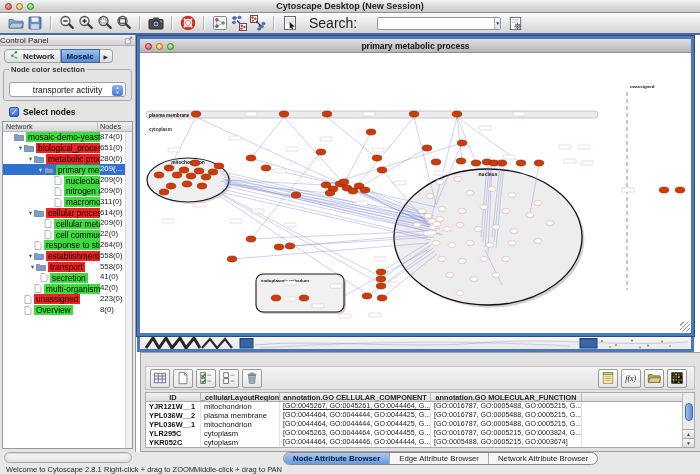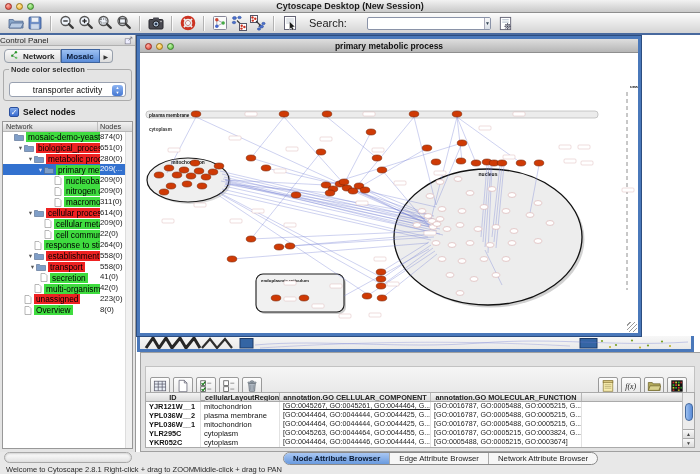--- a/index.html
+++ b/index.html
@@ -21,7 +21,7 @@
   .tbtn{width:19px;height:19px;display:flex;align-items:center;justify-content:center;border-radius:3px;}
   .tsep{width:1px;height:15px;background:#b2b2b2;margin:0 6px;box-shadow:1px 0 0 rgba(255,255,255,.8);}
   .search-wrap{display:flex;align-items:center;margin-left:10px;}
-  .search-label{font-size:11px;color:#222;margin-right:20px;}
+  .search-label{font-size:14px;color:#222;margin-right:20px;}
   .search-box{width:124px;height:13px;background:#fff;border:1px solid #8a93a8;border-radius:2px;display:flex;overflow:hidden;}
   .search-input{flex:1;border:none;outline:none;font-size:8px;padding:0 3px;background:transparent;font-family:"Liberation Sans",sans-serif;}
   .search-arrow{width:13px;border-left:1px solid #aab;display:flex;align-items:center;justify-content:center;font-size:5px;color:#345;background:linear-gradient(#f8f8f8,#d8dde6);}

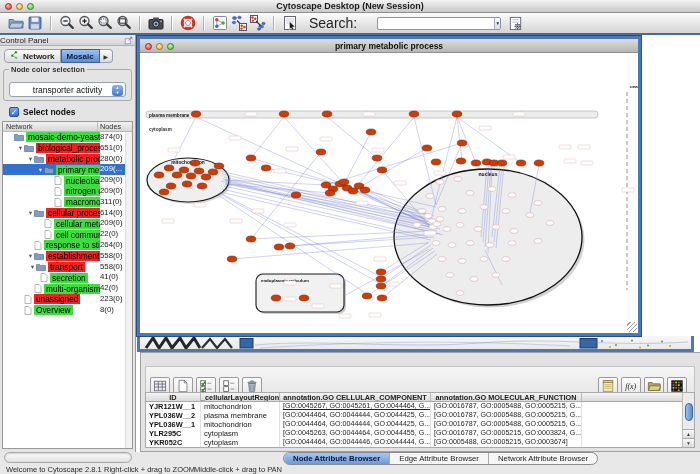--- a/index.html
+++ b/index.html
@@ -64,7 +64,7 @@
   .tree-scroll{position:absolute;right:0;top:10px;bottom:0;width:7px;background:#f1f1f1;border-left:1px solid #ddd;}
 
   
-  .netwin{position:absolute;left:137px;top:36px;width:504px;height:300px;border:3px solid #4a78ba;box-shadow:0 0 0 1px #2c4d80, inset 0 0 0 1px #93b0d8;background:#fff;}
+  .netwin{position:absolute;left:137px;top:36px;width:557px;height:300px;border:3px solid #4a78ba;box-shadow:0 0 0 1px #2c4d80, inset 0 0 0 1px #93b0d8;background:#fff;}
   .nw-title{height:14px;background:linear-gradient(#dedede,#b6b6b6);border-bottom:1px solid #8f8f8f;position:relative;display:flex;align-items:center;}
   .nw-lights{position:absolute;left:5px;top:3.5px;display:flex;gap:4px;}
   .nw-title-text{flex:1;text-align:center;font-size:8.5px;font-weight:bold;color:#111;}

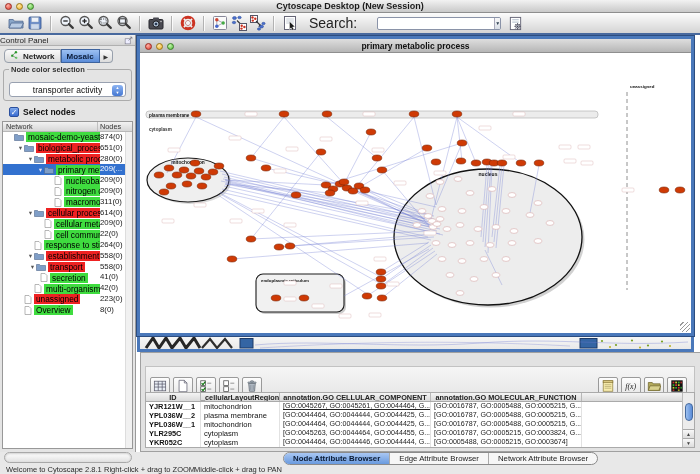--- a/index.html
+++ b/index.html
@@ -79,7 +79,7 @@
   .dpanel{position:absolute;left:140px;top:352px;width:560px;height:100px;background:#e2e2e2;border:1px solid #a0a0a0;border-right:none;}
   .dp-header{height:11px;background:linear-gradient(#f0f0f0,#d2d2d2);border-bottom:1px solid #b0b0b0;font-size:8px;color:#222;padding-left:6px;line-height:11px;position:relative;}
   .dp-float{position:absolute;right:3px;top:1px;}
-  .dp-toolbar{position:absolute;top:13px;left:4px;right:5px;height:40px;background:linear-gradient(#f5f5f5,#e2e2e2);border:1px solid #c2c2c2;display:flex;align-items:center;padding:0 4px;}
+  .dp-toolbar{position:absolute;top:13px;left:4px;right:5px;height:24px;background:linear-gradient(#f5f5f5,#e2e2e2);border:1px solid #c2c2c2;display:flex;align-items:center;padding:0 4px;}
   .dp-btn{width:20px;height:19px;background:linear-gradient(#fdfdfd,#e6e6e6);border:1px solid #9a9a9a;border-radius:2px;display:flex;align-items:center;justify-content:center;margin-right:3px;}
   .dp-spacer{flex:1;}
   .dp-table{position:absolute;top:39px;left:4px;right:5px;bottom:3px;background:#fff;border:1px solid #aaa;overflow:hidden;}

